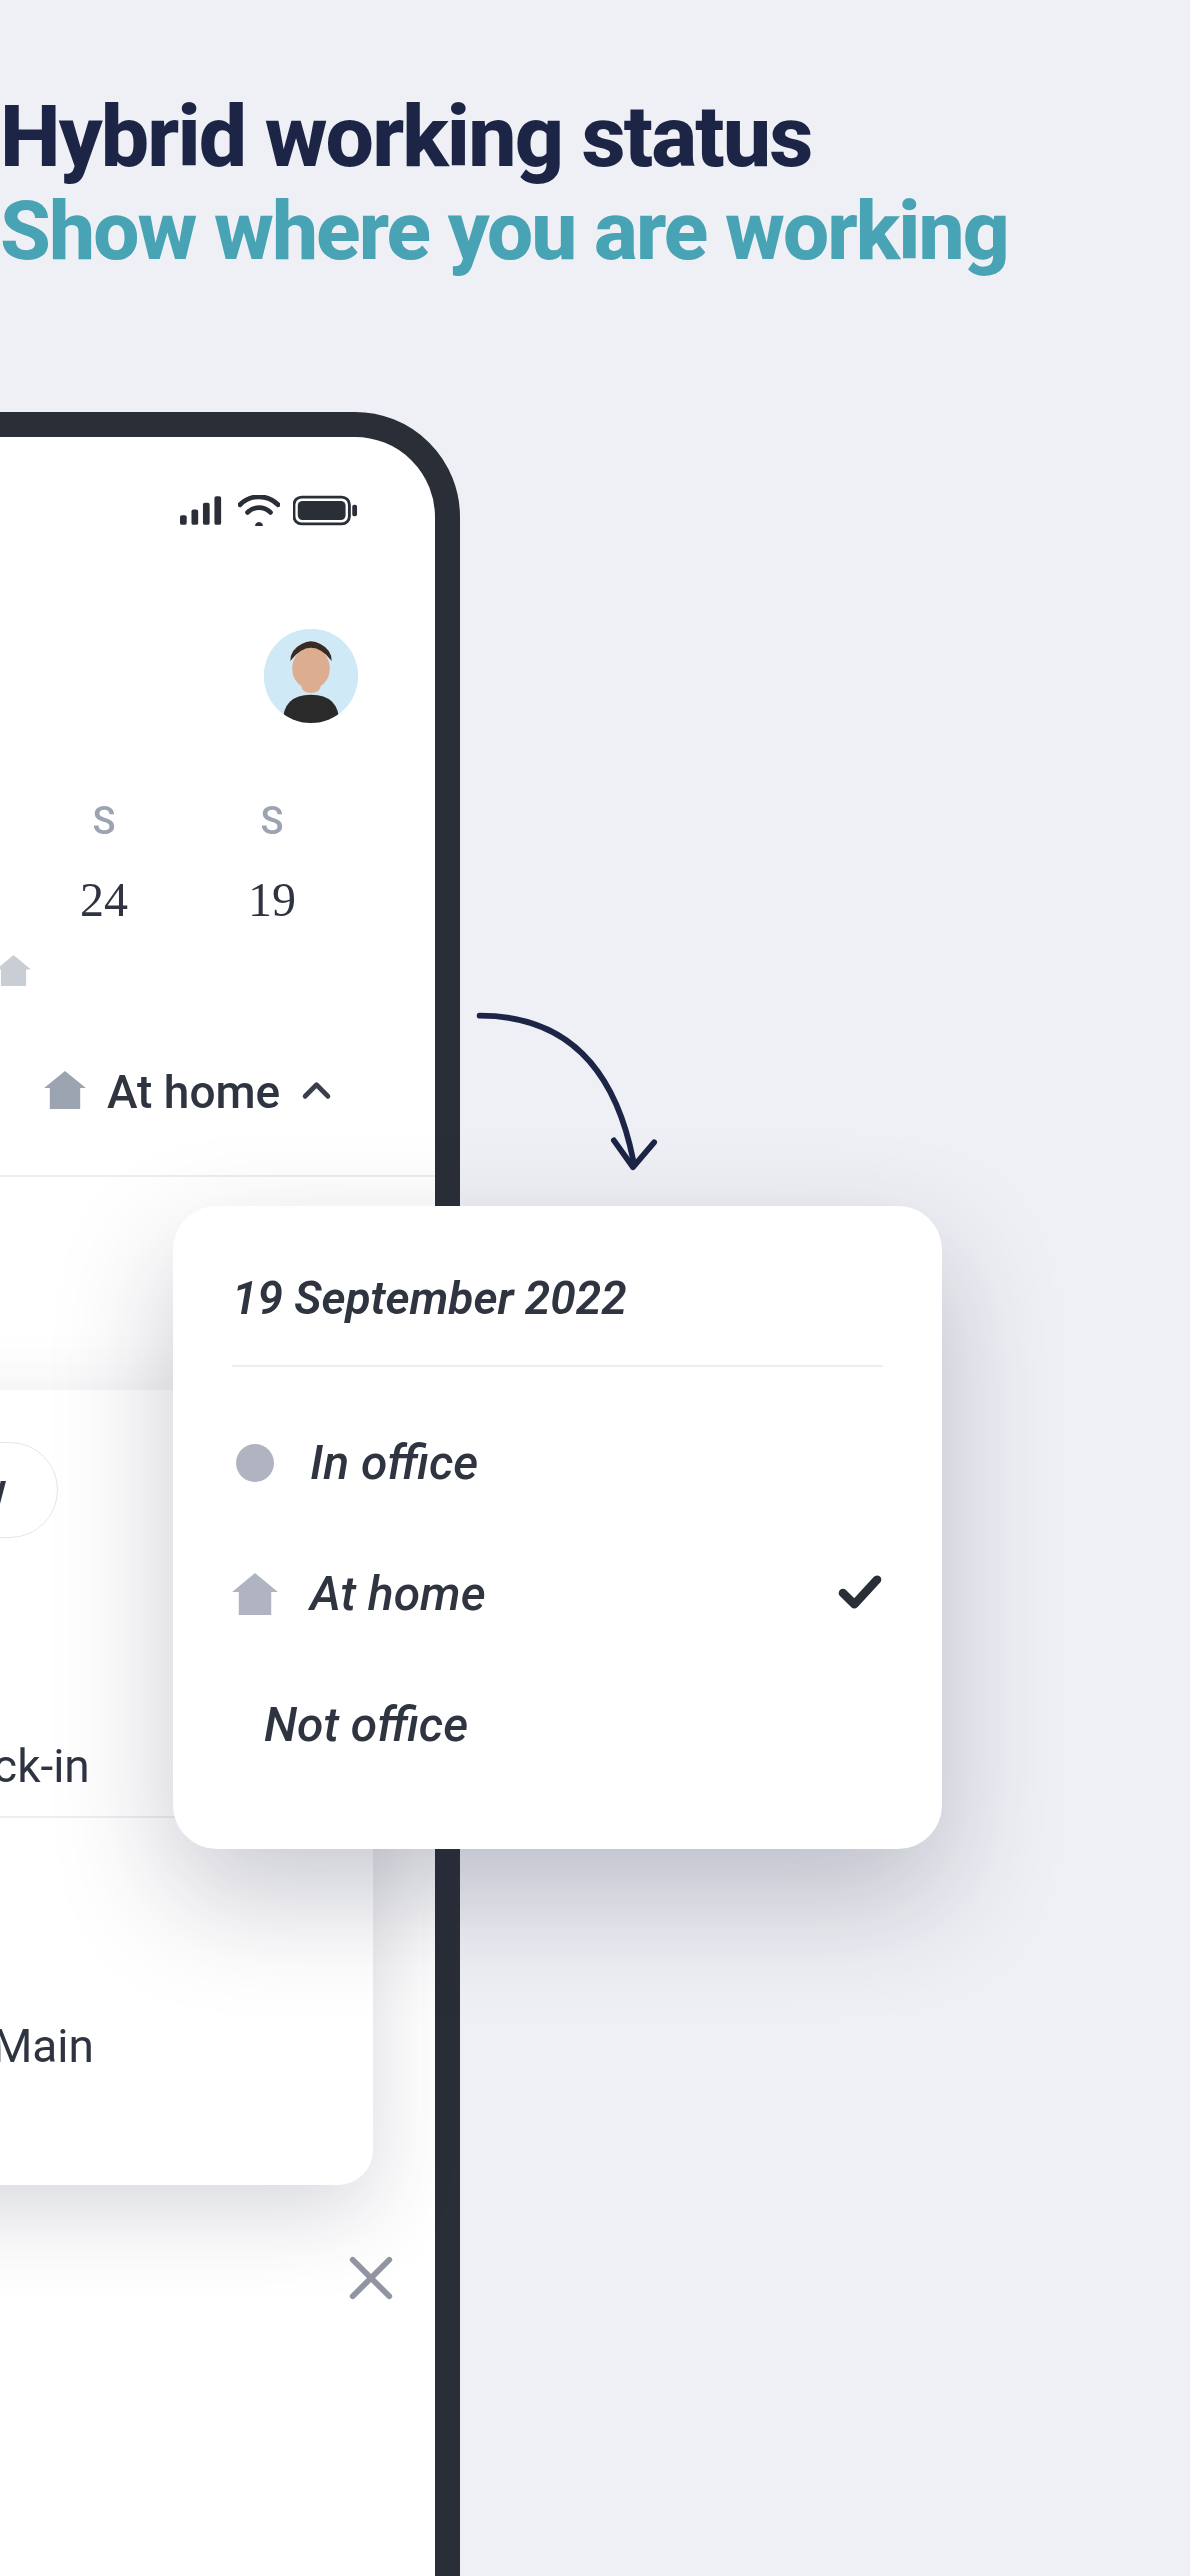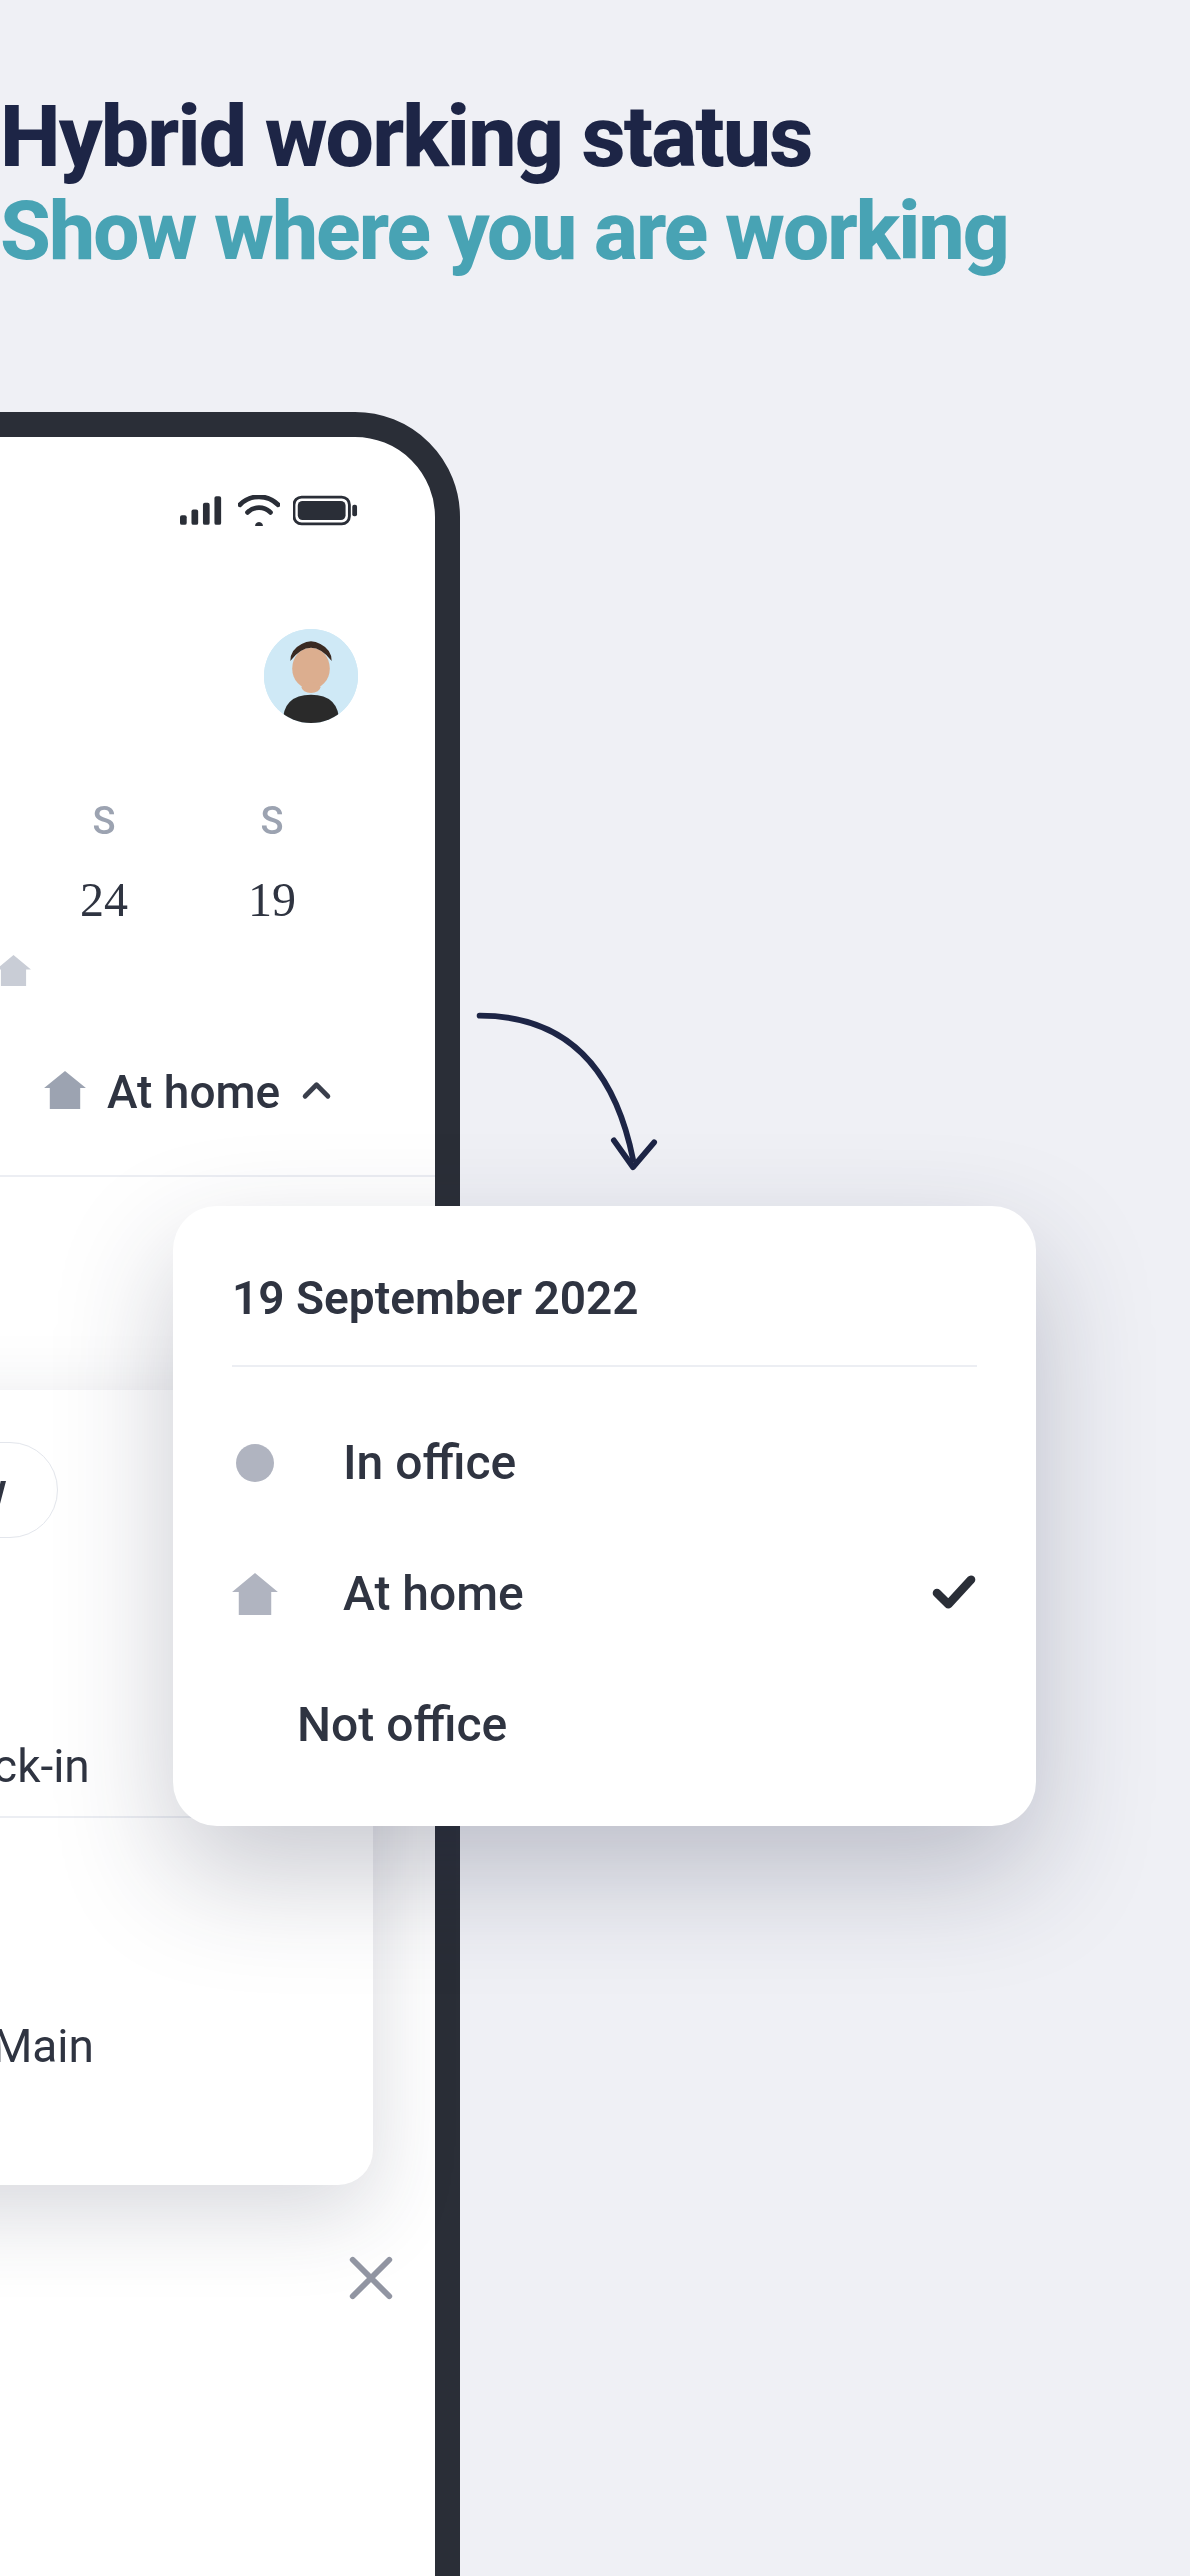--- a/index.html
+++ b/index.html
@@ -198,11 +198,12 @@
     position: absolute;
     top: 1206px;
     left: 173px;
-    width: 863px;
+    width: 769px;
     background: #ffffff;
     border-radius: 44px;
     box-shadow: 0 48px 115px rgba(40,45,70,0.25);
-    padding: 65px 59px 53px 59px;
+    padding: 65px 59px 76px 59px;
+    font-style: italic;
   }
   .popup-date {
     font-size: 46px;

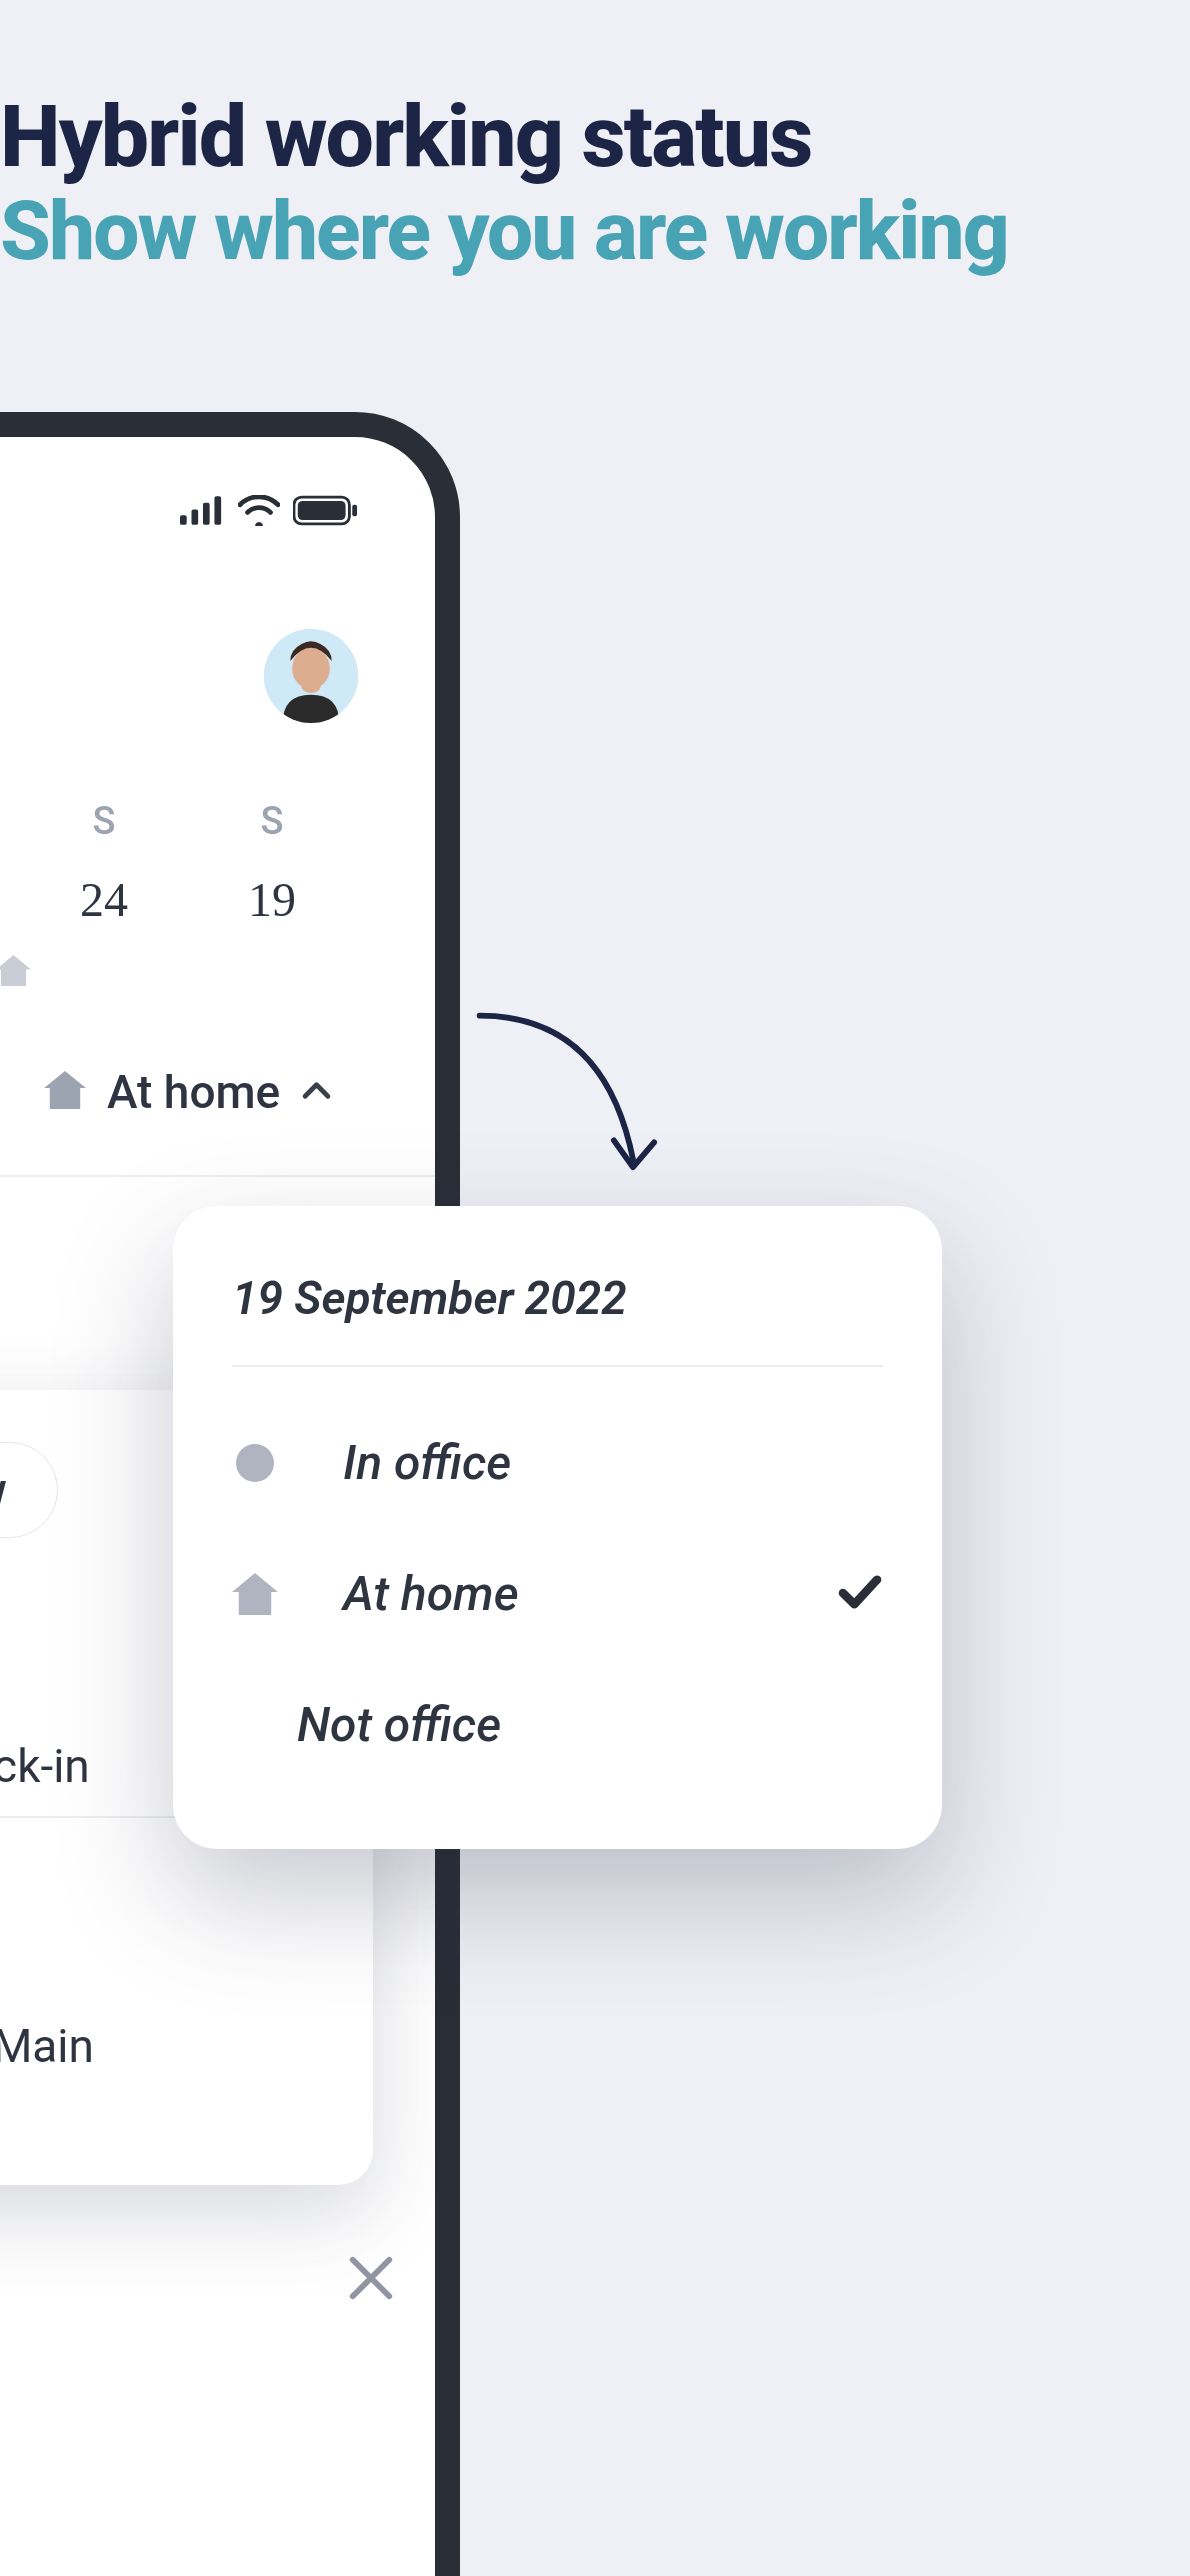--- a/index.html
+++ b/index.html
@@ -220,7 +220,7 @@
   .popup-row {
     display: flex;
     align-items: center;
-    gap: 65px;
+    gap: 32px;
     height: 96px;
     margin-bottom: 35px;
   }

